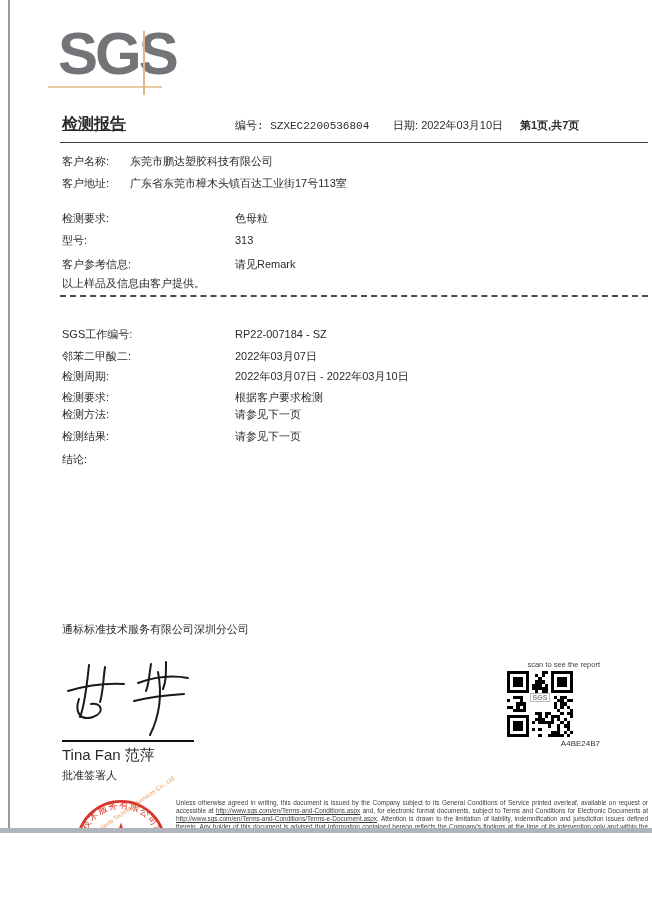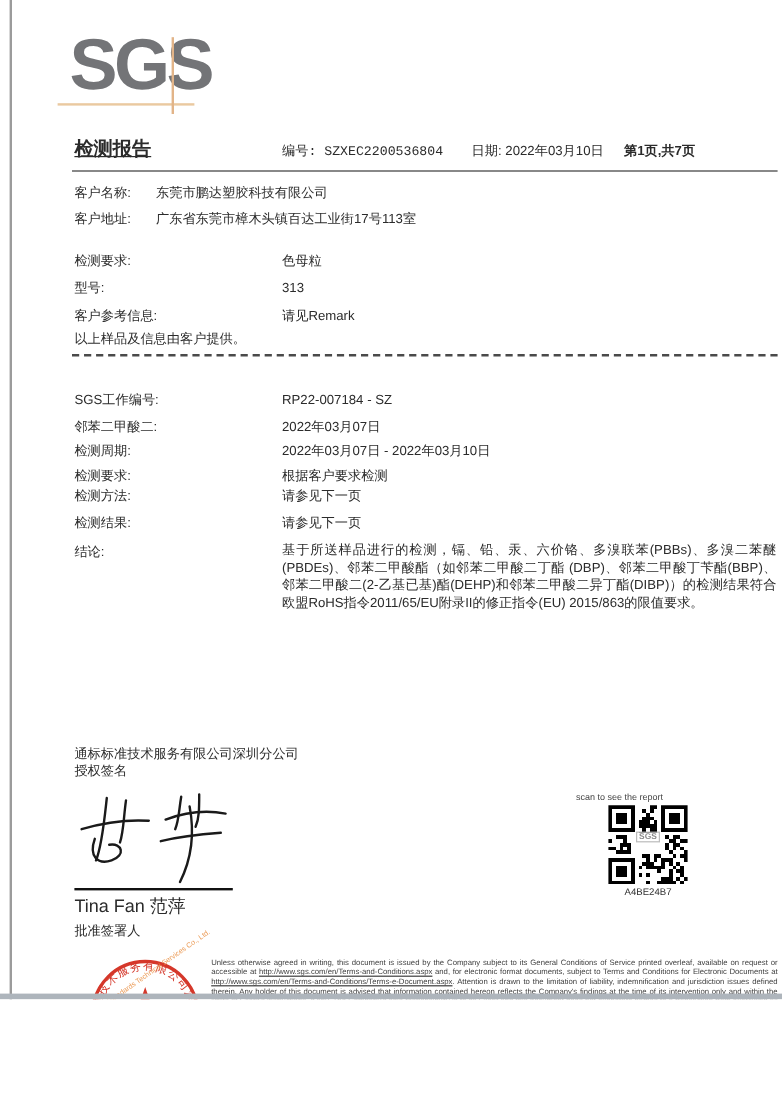--- a/index.html
+++ b/index.html
@@ -137,7 +137,6 @@
     <span class="val v235">请参见下一页</span>
   </div>
   <div class="abs conc-lbl">结论:</div>
-  <div class="abs conc">基于所送样品进行的检测，镉、铅、汞、六价铬、多溴联苯(PBBs)、多溴二苯醚(PBDEs)、邻苯二甲酸酯（如邻苯二甲酸二丁酯 (DBP)、邻苯二甲酸丁苄酯(BBP)、邻苯二甲酸二(2-乙基已基)酯(DEHP)和邻苯二甲酸二异丁酯(DIBP)）的检测结果符合欧盟RoHS指令2011/65/EU附录II的修正指令(EU) 2015/863的限值要求。</div>
 
   <div class="abs sig-co">
     <div>通标标准技术服务有限公司深圳分公司</div>

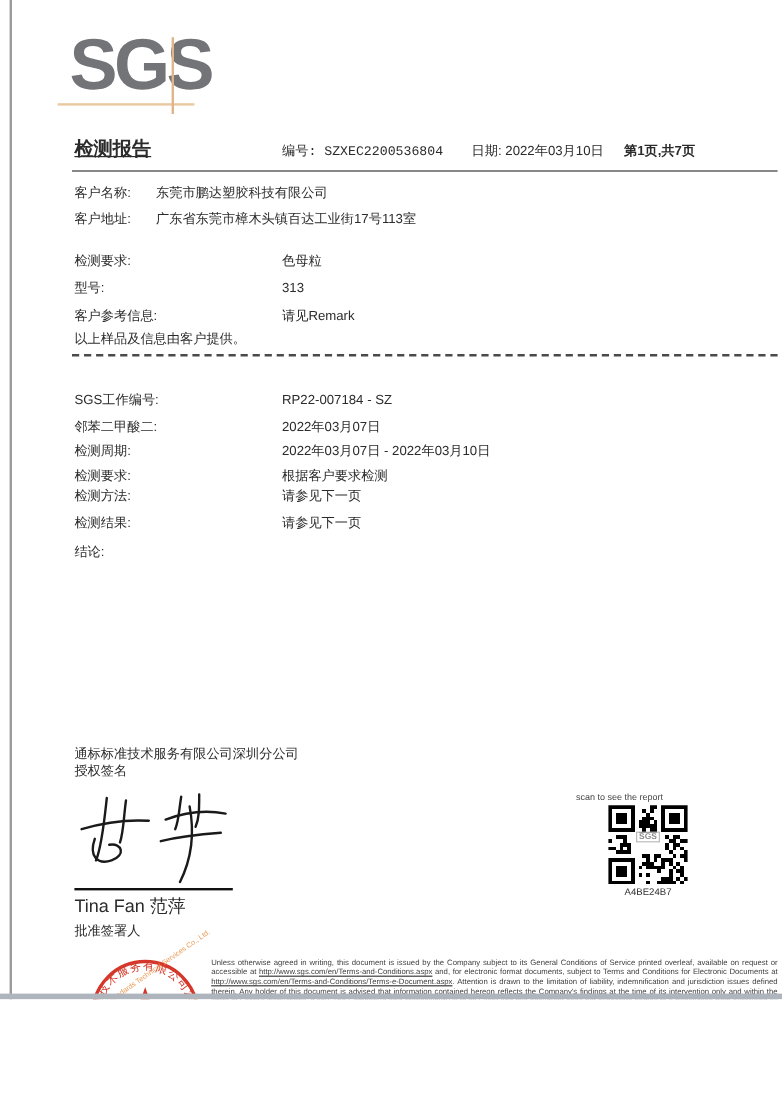--- a/index.html
+++ b/index.html
@@ -140,7 +140,6 @@
 
   <div class="abs sig-co">
     <div>通标标准技术服务有限公司深圳分公司</div>
-    <div>授权签名</div>
   </div>
   <svg class="abs sig-svg" width="150" height="85" viewBox="0 0 150 85">
     <g fill="none" stroke="#1a1a1a" stroke-width="2" stroke-linecap="round">

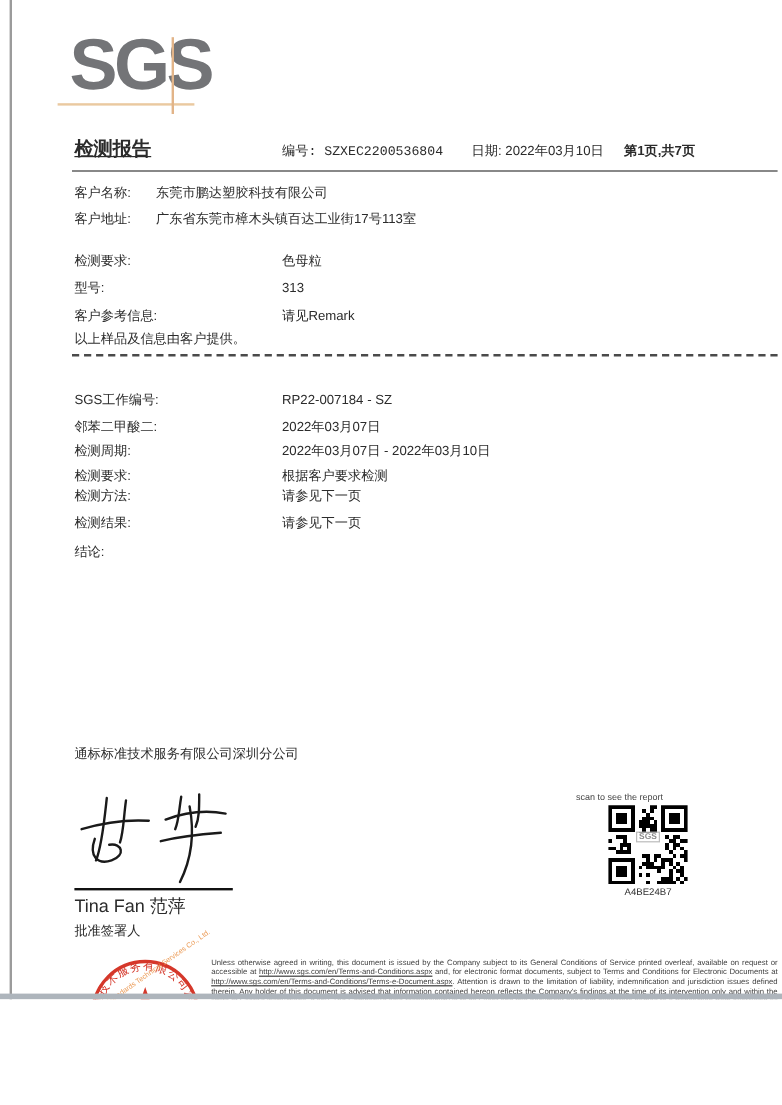--- a/index.html
+++ b/index.html
@@ -36,7 +36,7 @@
   .sig-role{left:62px;top:768px;font-size:11px;font-family:Liberation Mono, monospace;}
 
   
-  .qr-cap{left:480px;top:660px;width:120px;text-align:left;font-size:7.5px;color:#444;}
+  .qr-cap{left:480px;top:660px;width:120px;text-align:right;font-size:7.5px;color:#444;}
   .qr-box{left:507px;top:671px;width:66px;height:66px;}
   .qr-center{left:507px;top:694px;width:66px;text-align:center;font-size:7px;font-weight:bold;
              color:#8a8a8a;background:transparent;}

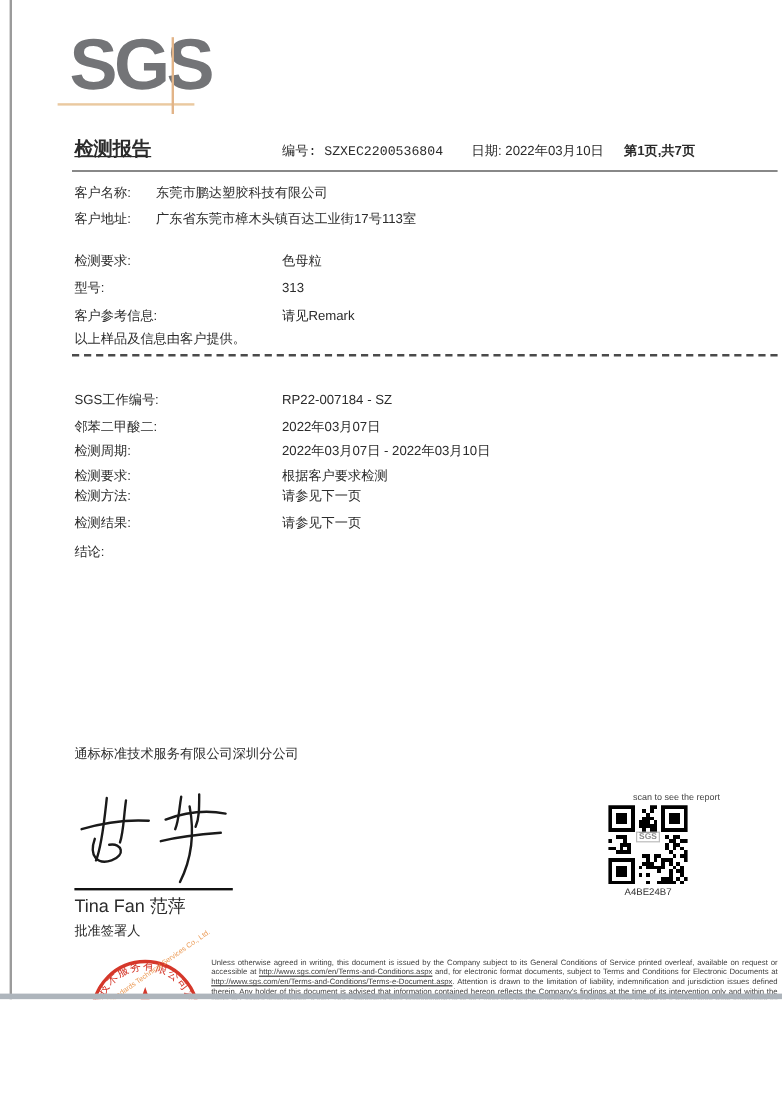--- a/index.html
+++ b/index.html
@@ -41,7 +41,7 @@
   .qr-center{left:507px;top:694px;width:66px;text-align:center;font-size:7px;font-weight:bold;
              color:#8a8a8a;background:transparent;}
   .qr-center span{background:#fff;padding:0 2px;outline:1px solid #bbb;}
-  .qr-code{left:480px;top:739px;width:120px;text-align:center;font-size:8px;color:#333;}
+  .qr-code{left:480px;top:739px;width:120px;text-align:right;font-size:8px;color:#333;}
 
   
   .stamp{left:74px;top:798px;}

